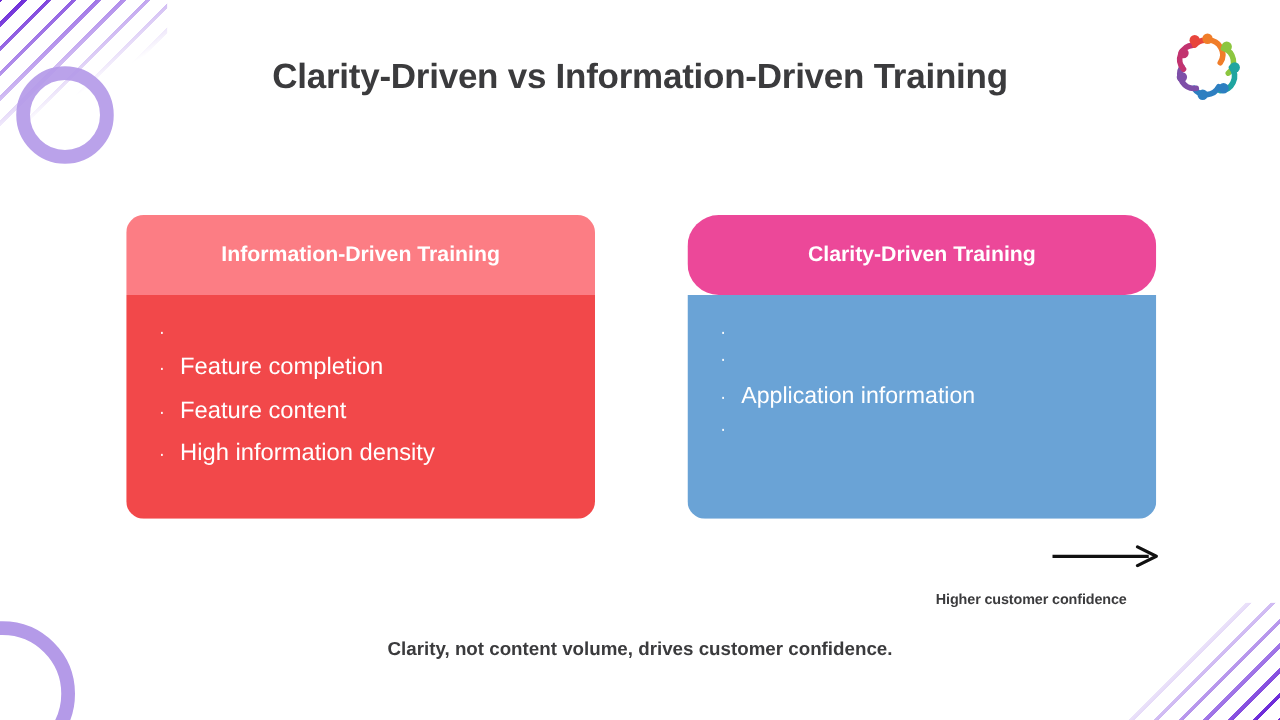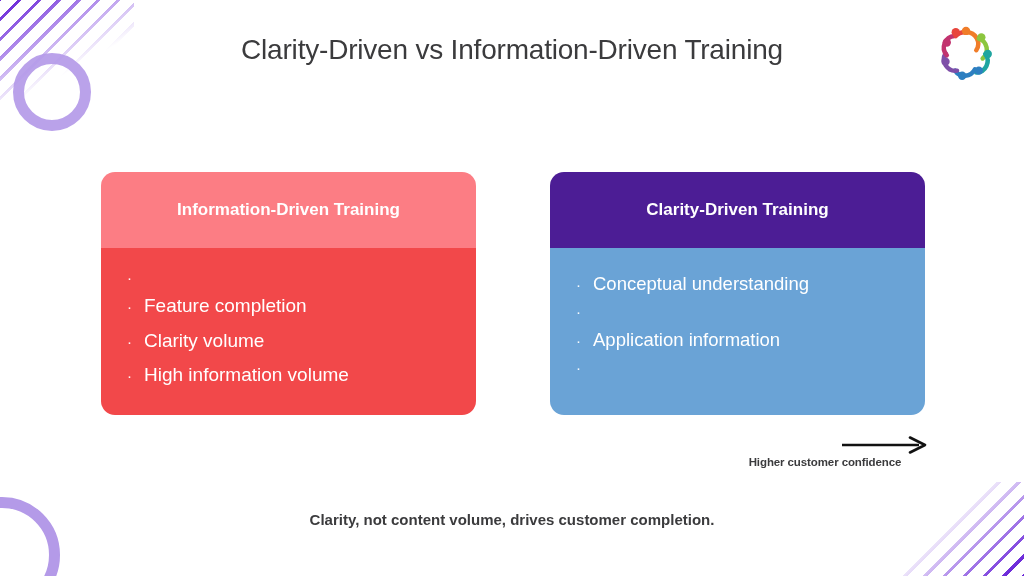--- a/index.html
+++ b/index.html
@@ -77,10 +77,10 @@
   
   .title {
     position: absolute;
-    left: 0; right: 0; top: 34px;
+    left: 0; right: 0; top: 45px;
     text-align: center;
     font-size: 28px;
-    font-weight: normal;
+    font-weight: bold;
     color: #3b3b3d;
     letter-spacing: -0.2px;
   }

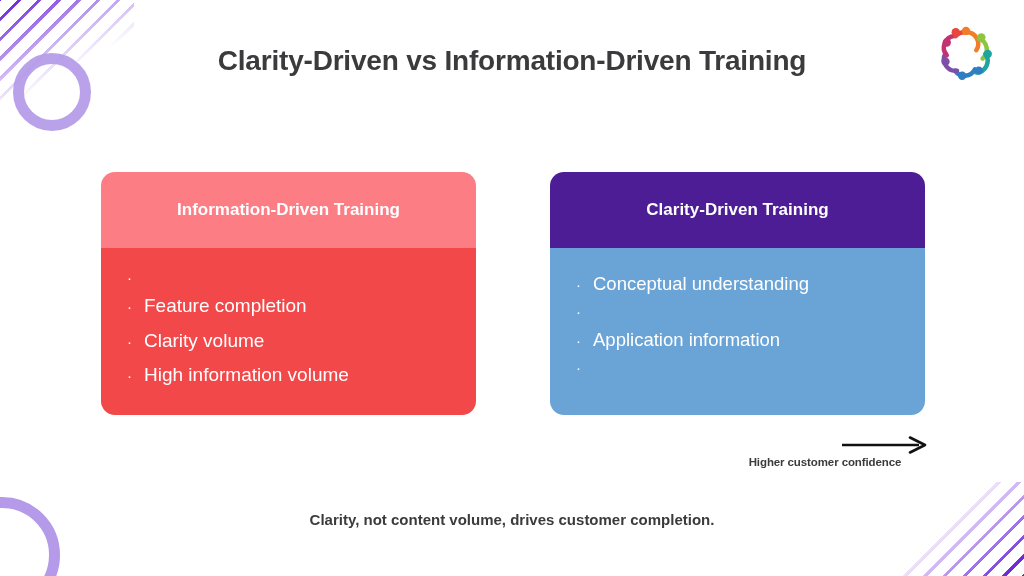--- a/index.html
+++ b/index.html
@@ -101,7 +101,7 @@
   .card-right { left: 550px; }
 
   .card-header {
-    height: 76px;
+    height: 64px;
     display: flex;
     align-items: center;
     justify-content: center;

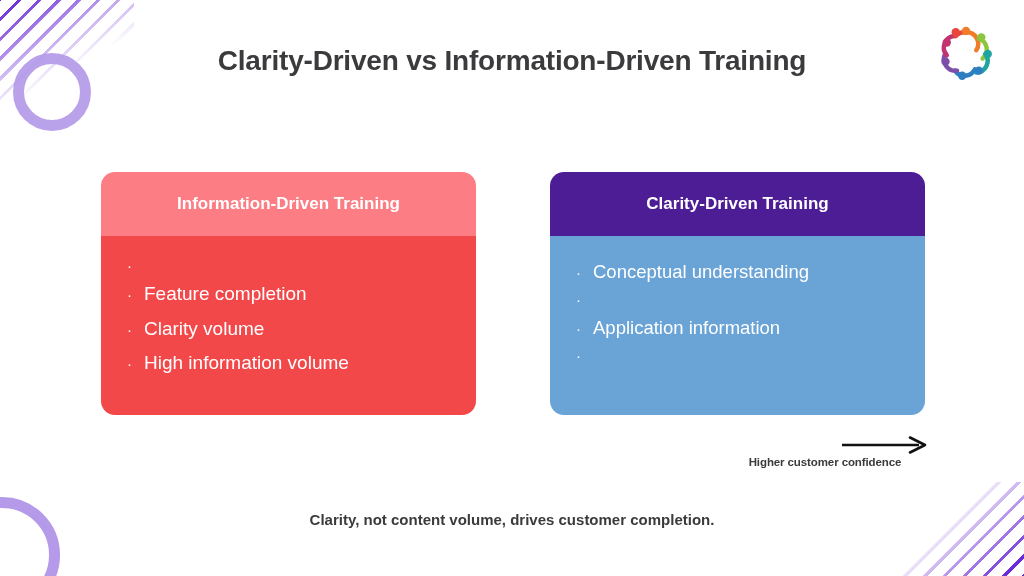--- a/index.html
+++ b/index.html
@@ -121,7 +121,7 @@
   .card-left  .card-header { background: #fc7d84; }
   .card-left  .card-body   { background: #f2484a; }
 
-  .card-right .card-header { background: #4c1d95; }
+  .card-right .card-header { background: #ec4899; border-radius: 25px; }
   .card-right .card-body   { background: #6aa3d6; }
 
   .bullets { list-style: none; }

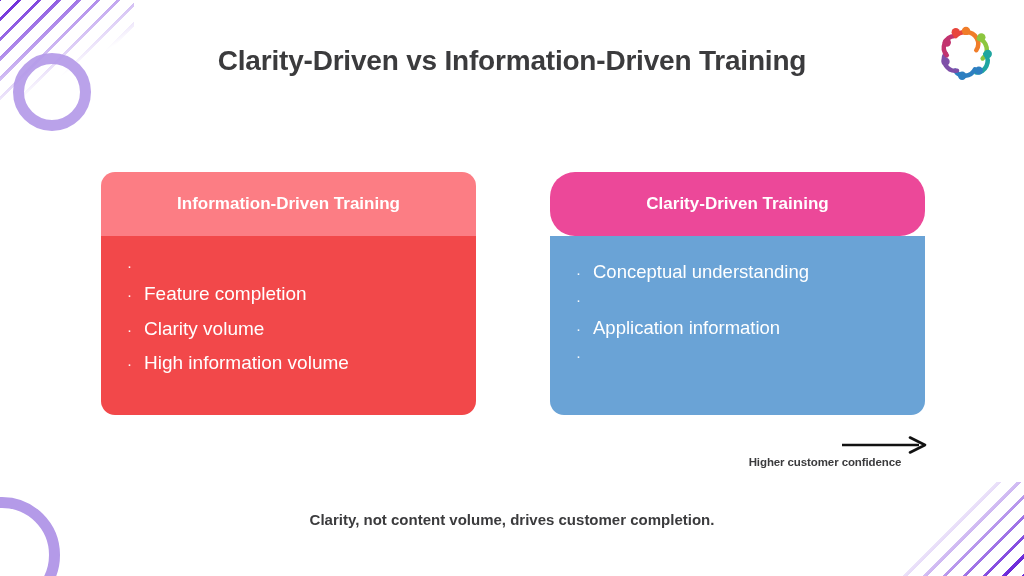--- a/index.html
+++ b/index.html
@@ -241,7 +241,6 @@
       <ul class="bullets">
         <li>
           <span class="dot">·</span>
-          <span>Conceptual understanding</span>
         </li>
         <li>
           <span class="dot">·</span>

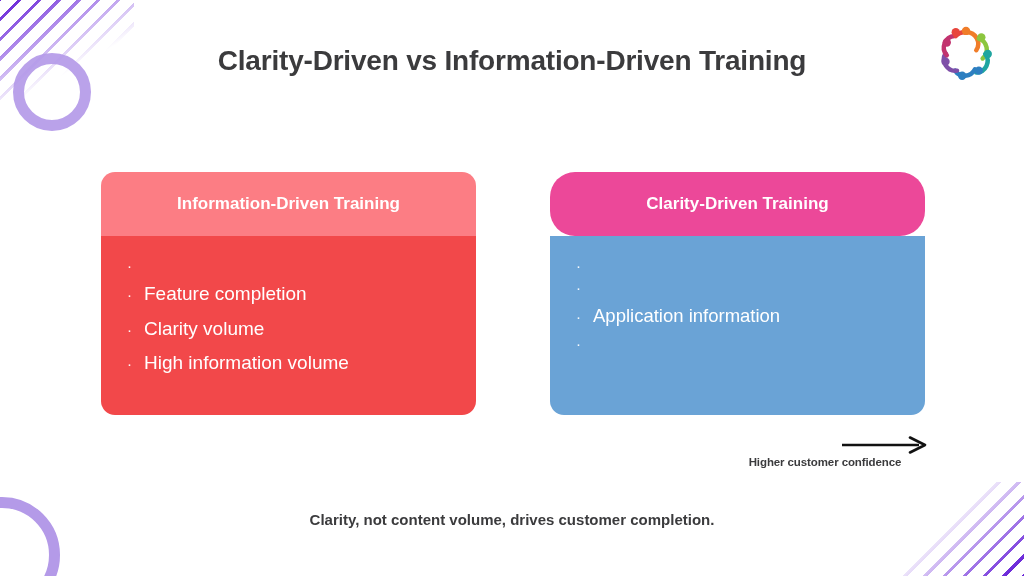--- a/index.html
+++ b/index.html
@@ -225,7 +225,7 @@
         </li>
         <li>
           <span class="dot">·</span>
-          <span>Clarity volume</span>
+          <span>Feature content</span>
         </li>
         <li>
           <span class="dot">·</span>

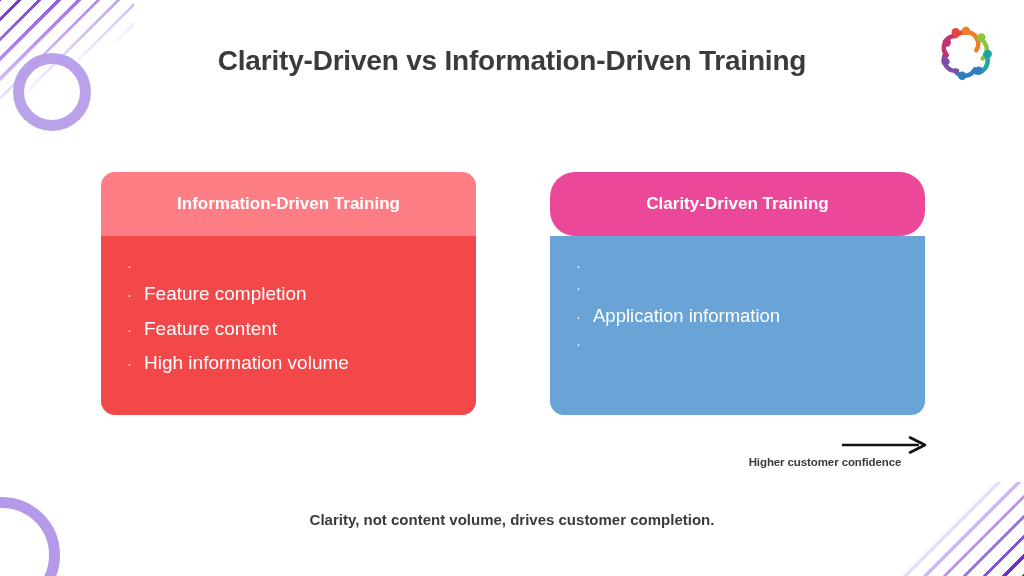--- a/index.html
+++ b/index.html
@@ -229,7 +229,7 @@
         </li>
         <li>
           <span class="dot">·</span>
-          <span>High information volume</span>
+          <span>High information density</span>
         </li>
       </ul>
     </div>

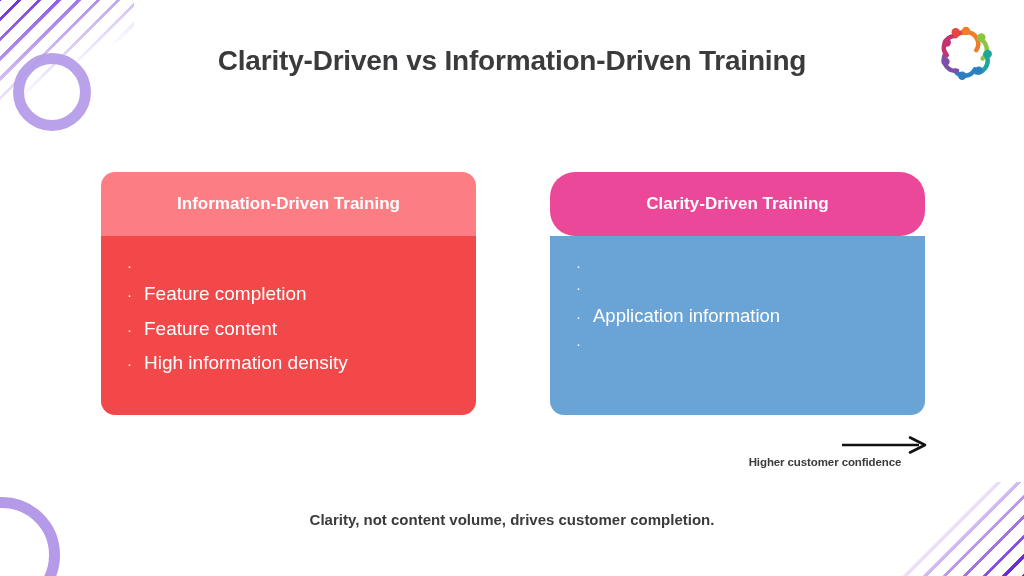--- a/index.html
+++ b/index.html
@@ -157,7 +157,7 @@
   .arrow-svg { display: block; margin-left: auto; }
 
   .arrow-label {
-    margin-top: 2px;
+    margin-top: 20px;
     font-size: 11.5px;
     font-weight: bold;
     color: #3b3b3d;

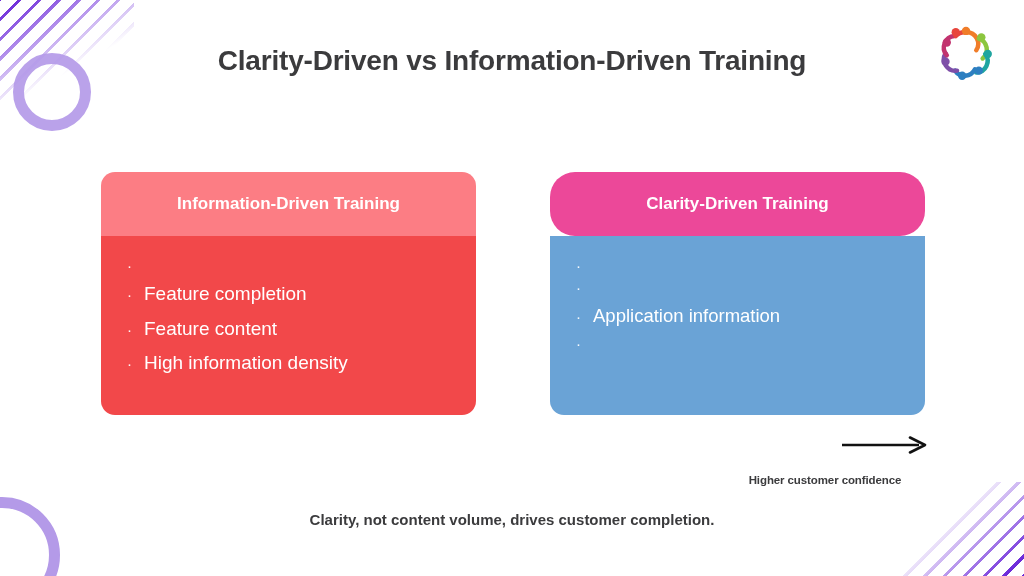--- a/index.html
+++ b/index.html
@@ -264,7 +264,7 @@
     <div class="arrow-label">Higher customer confidence</div>
   </div>
 
-  <div class="caption">Clarity, not content volume, drives customer completion.</div>
+  <div class="caption">Clarity, not content volume, drives customer confidence.</div>
 
 </div>
 

